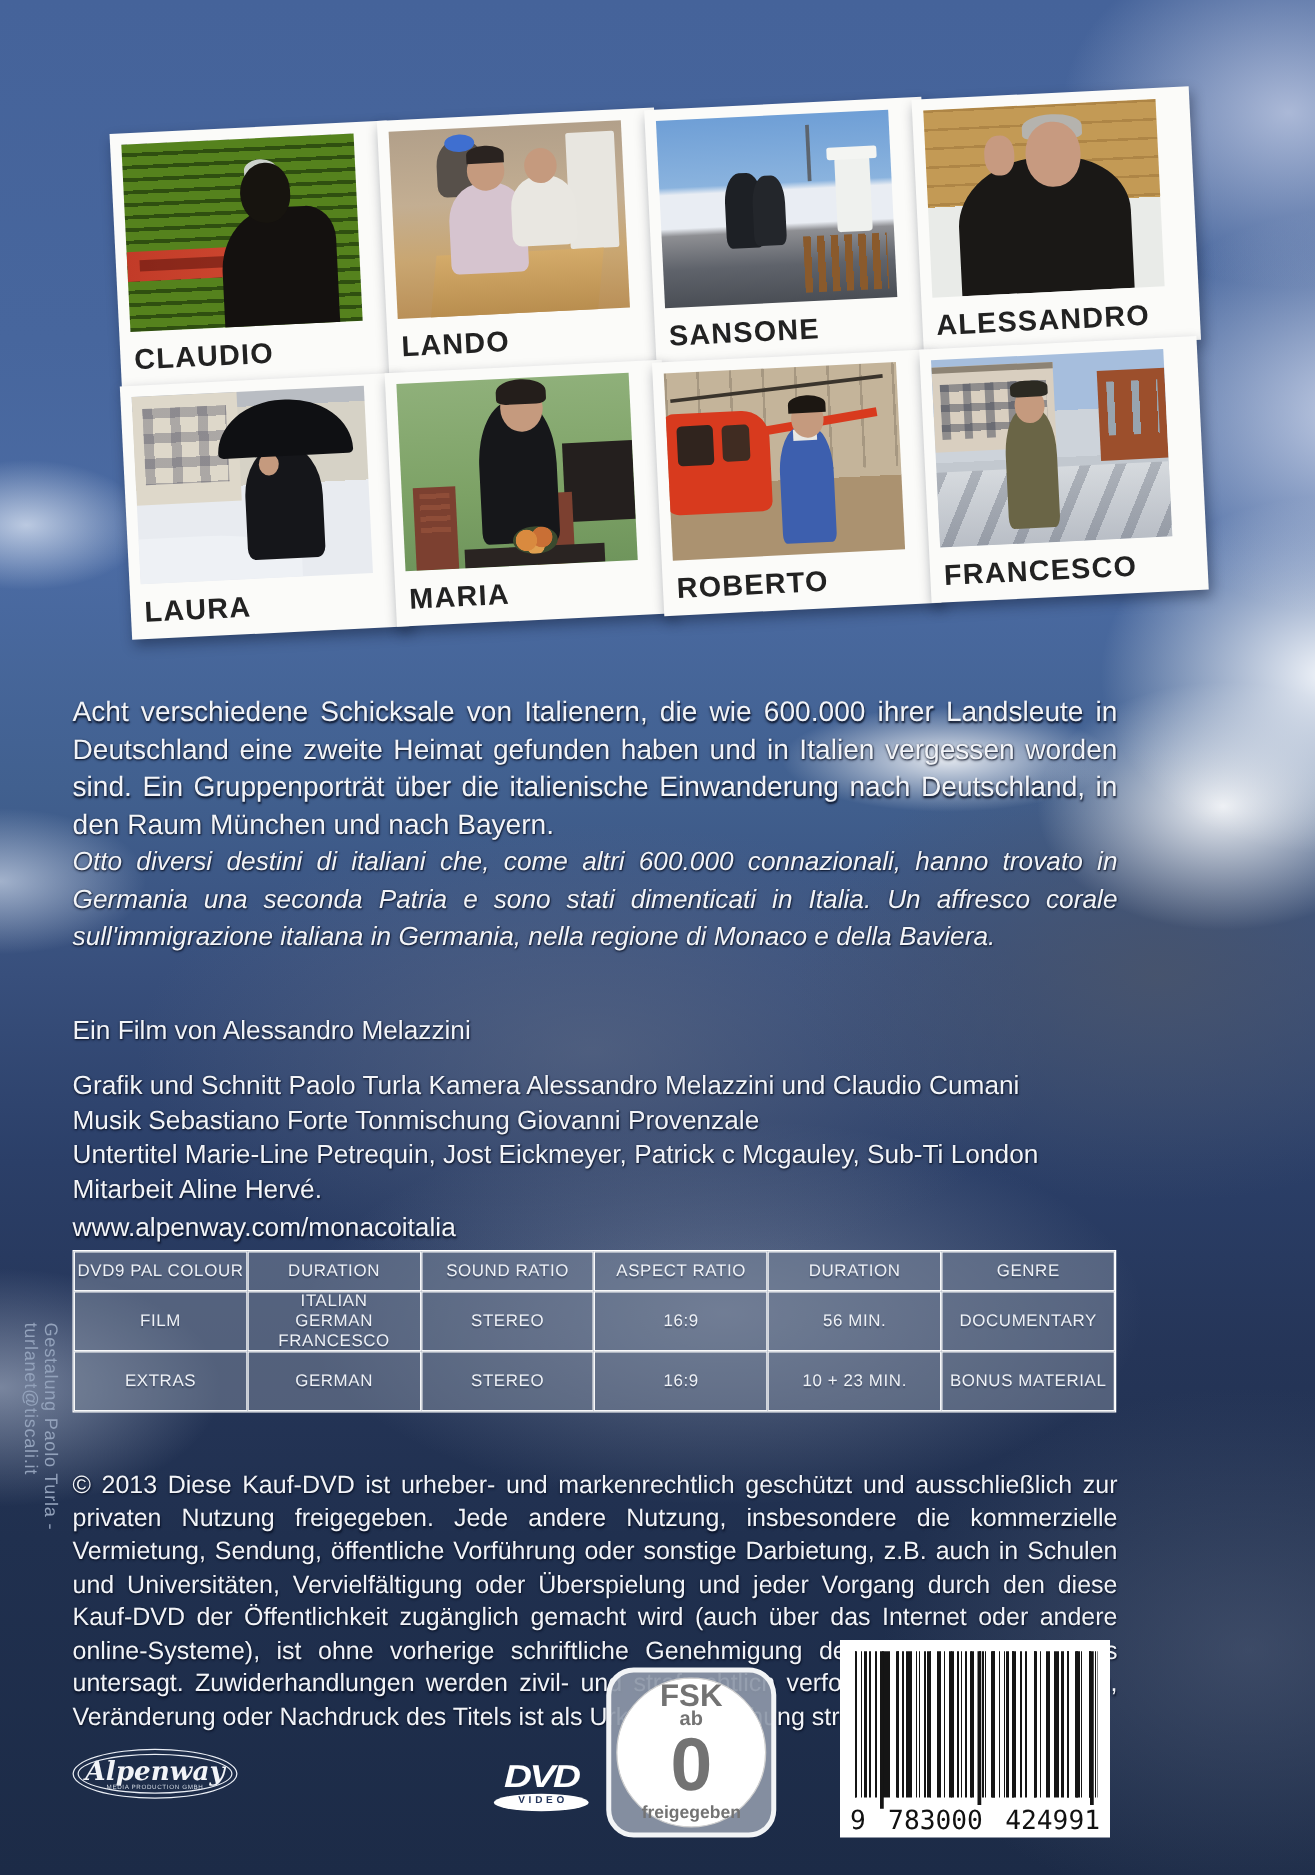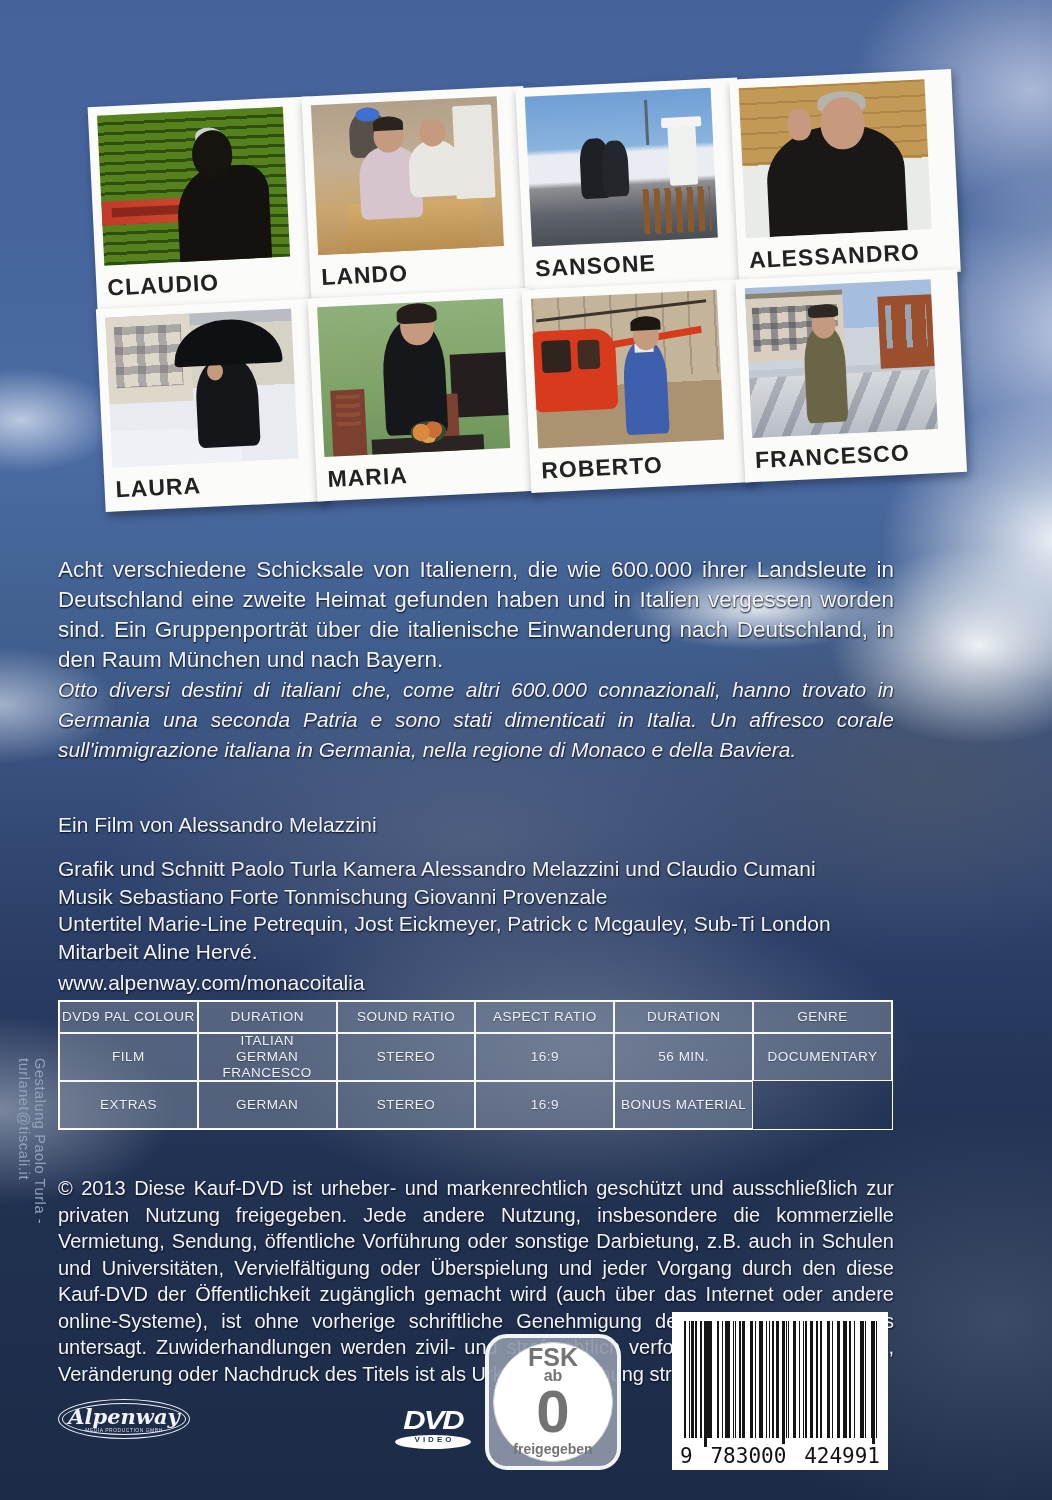--- a/index.html
+++ b/index.html
@@ -313,6 +313,9 @@
         <span>16:9</span>
       </div>
     <div class="cell dc">
+        <span>10 + 23 MIN.</span>
+      </div>
+    <div class="cell dc">
         <span>BONUS MATERIAL</span>
       </div>
   </div>

